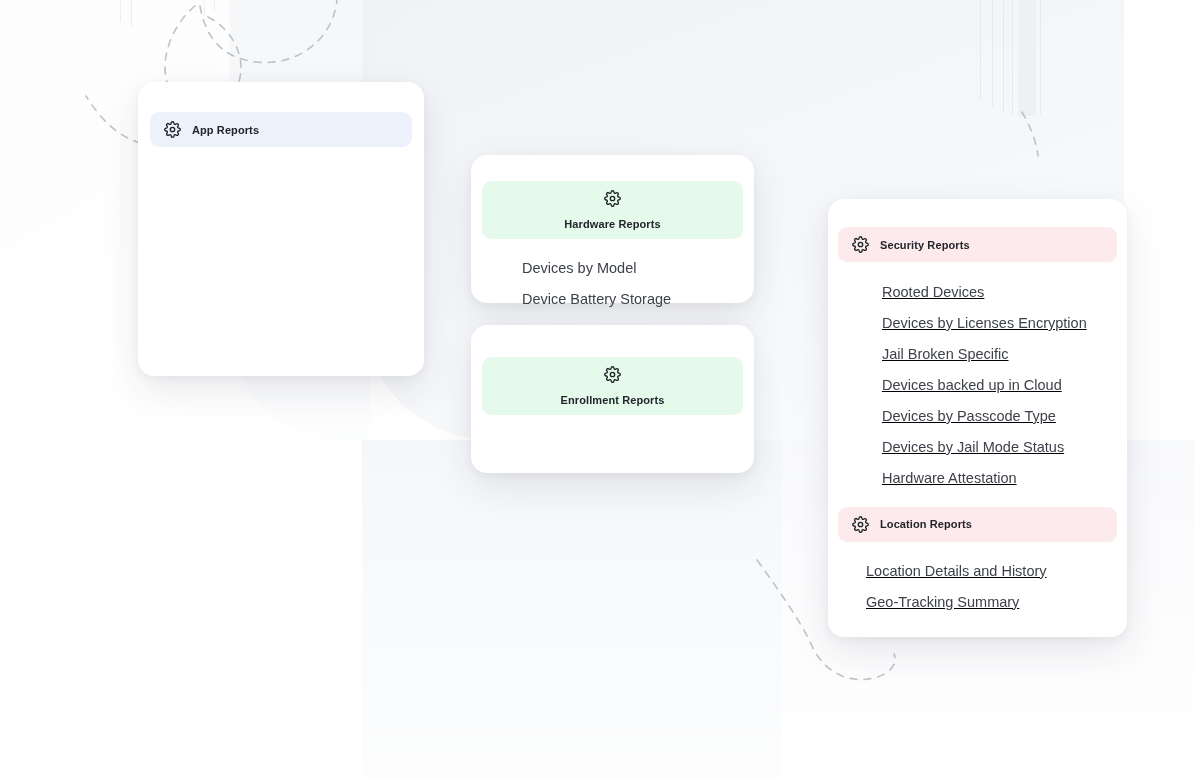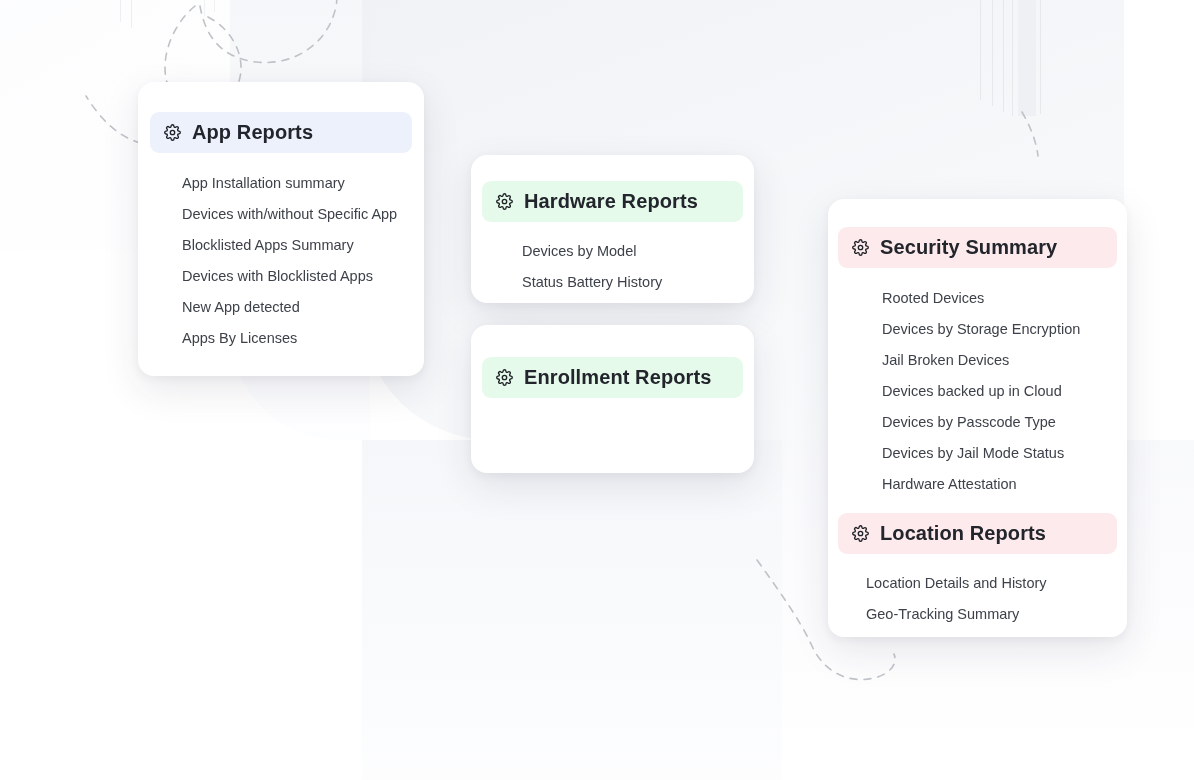--- a/index.html
+++ b/index.html
@@ -98,7 +98,7 @@
     padding: 9px 14px;
   }
   .pill-title {
-    font-size: 20px;
+    font-size: 11px;
     font-weight: bold;
     color: #22252b;
     letter-spacing: .1px;

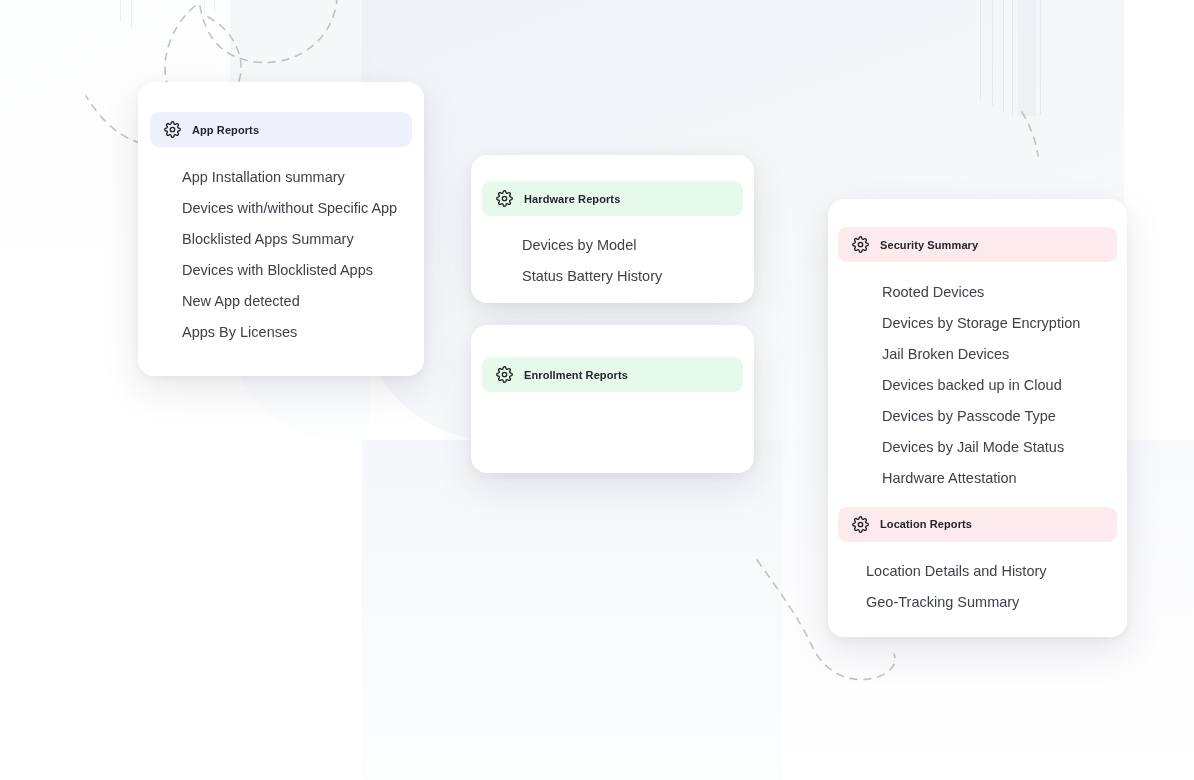--- a/index.html
+++ b/index.html
@@ -201,14 +201,6 @@
     </span>
     <span class="pill-title">App Reports</span>
   </div>
-  <ul class="items">
-    <li class="item">App Installation summary</li>
-    <li class="item">Devices with/without Specific App</li>
-    <li class="item">Blocklisted Apps Summary</li>
-    <li class="item">Devices with Blocklisted Apps</li>
-    <li class="item">New App detected</li>
-    <li class="item">Apps By Licenses</li>
-  </ul>
 </div>
 
 <div class="card" id="card-hardware">

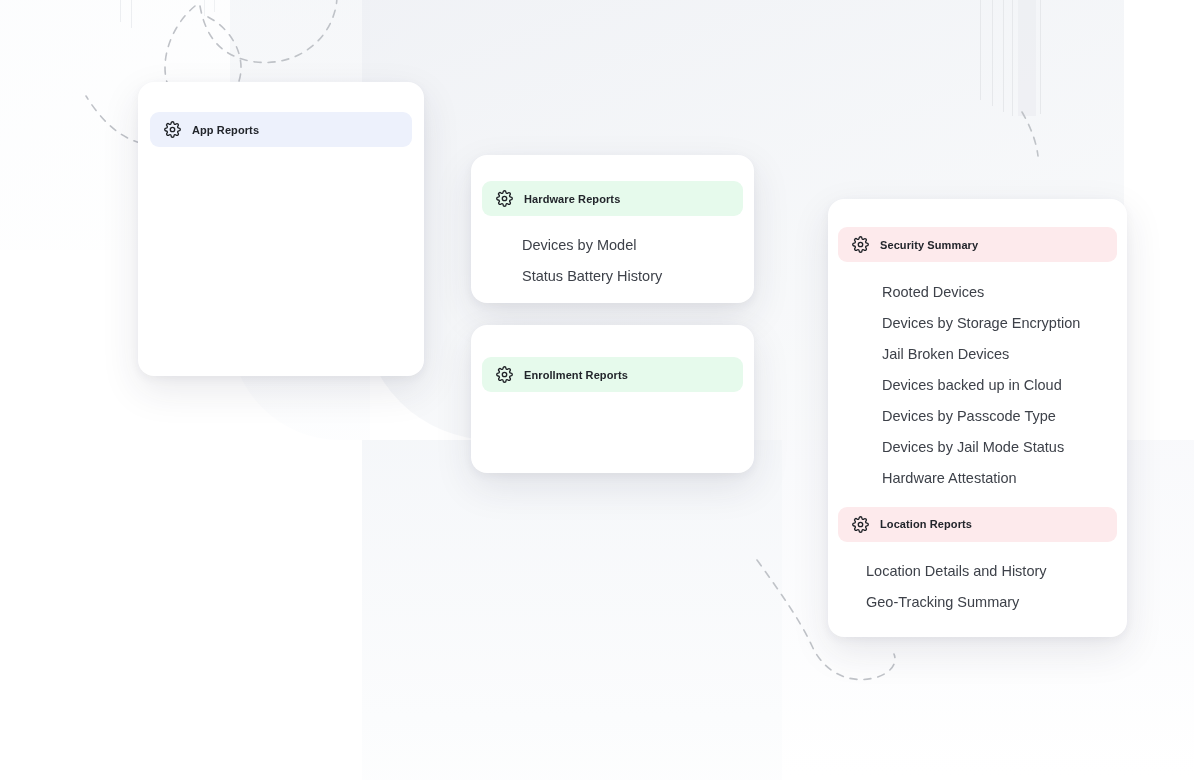--- a/index.html
+++ b/index.html
@@ -105,7 +105,7 @@
     white-space: nowrap;
   }
   .pill.blue  { background: #edf1fc; }
-  .pill.green { background: #e6faec; }
+  .pill.green { background: #e6faec; flex-direction: column; }
   .pill.pink  { background: #fdeaec; }
 
   .gear {

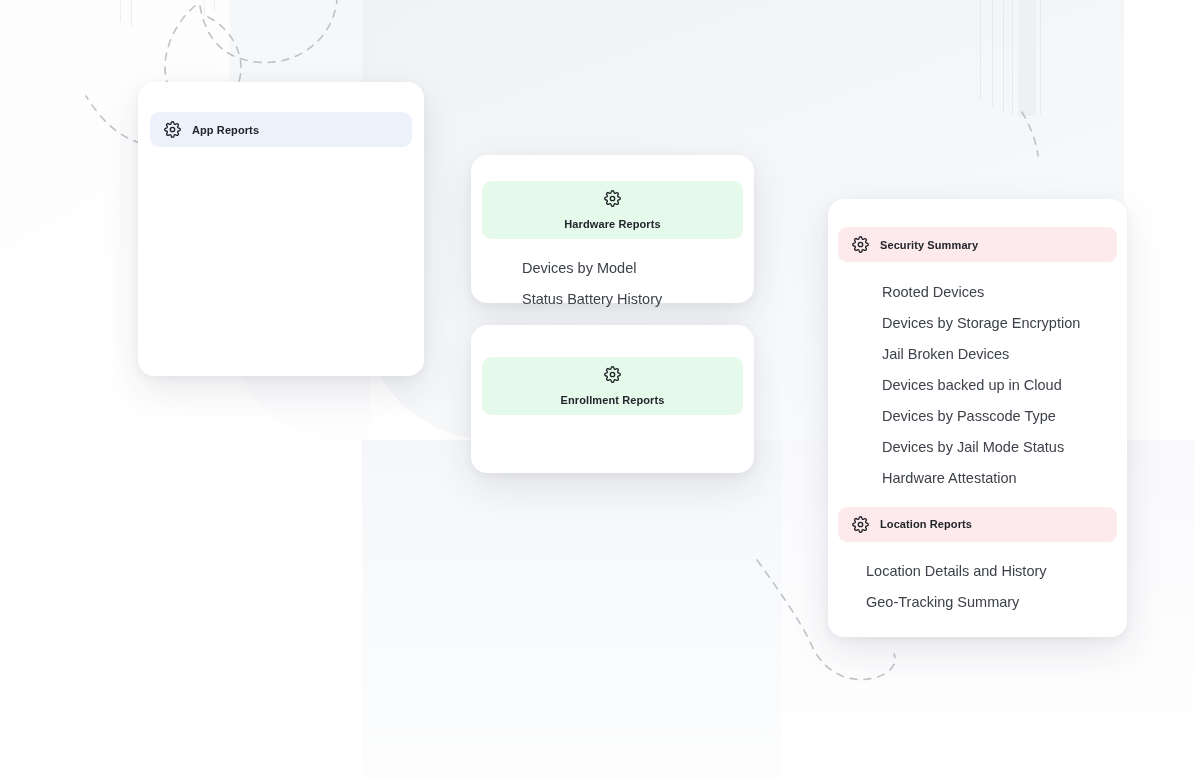--- a/index.html
+++ b/index.html
@@ -239,7 +239,7 @@
         <path d="M19.4 15a1.65 1.65 0 0 0 .33 1.82l.06.06a2 2 0 1 1-2.83 2.83l-.06-.06a1.65 1.65 0 0 0-1.82-.33 1.65 1.65 0 0 0-1 1.51V21a2 2 0 0 1-4 0v-.09A1.65 1.65 0 0 0 9 19.4a1.65 1.65 0 0 0-1.82.33l-.06.06a2 2 0 1 1-2.83-2.83l.06-.06a1.65 1.65 0 0 0 .33-1.82 1.65 1.65 0 0 0-1.51-1H3a2 2 0 0 1 0-4h.09A1.65 1.65 0 0 0 4.6 9a1.65 1.65 0 0 0-.33-1.82l-.06-.06a2 2 0 1 1 2.83-2.83l.06.06A1.65 1.65 0 0 0 9 4.6a1.65 1.65 0 0 0 1-1.51V3a2 2 0 0 1 4 0v.09a1.65 1.65 0 0 0 1 1.51 1.65 1.65 0 0 0 1.82-.33l.06-.06a2 2 0 1 1 2.83 2.83l-.06.06A1.65 1.65 0 0 0 19.4 9v0a1.65 1.65 0 0 0 1.51 1H21a2 2 0 0 1 0 4h-.09a1.65 1.65 0 0 0-1.51 1z"></path>
       </svg>
     </span>
-    <span class="pill-title">Security Summary</span>
+    <span class="pill-title">Security Reports</span>
   </div>
   <ul class="items">
     <li class="item">Rooted Devices</li>

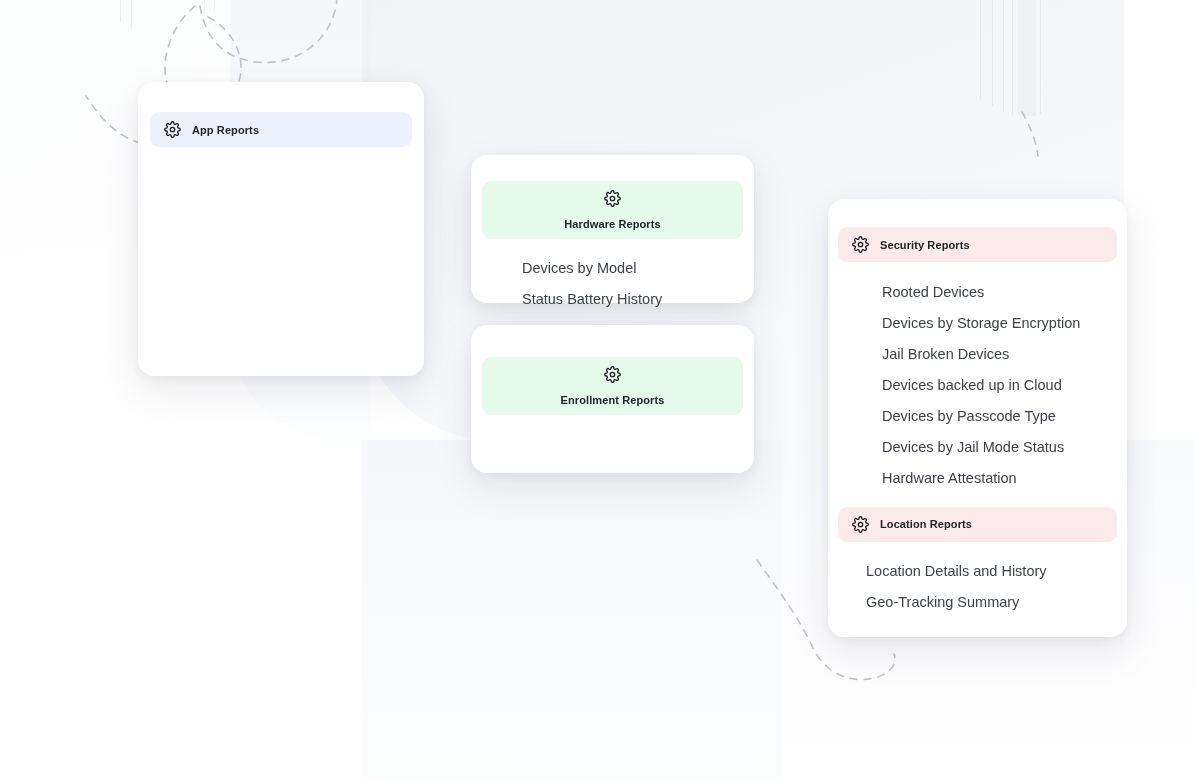--- a/index.html
+++ b/index.html
@@ -215,7 +215,7 @@
   </div>
   <ul class="items">
     <li class="item">Devices by Model</li>
-    <li class="item">Status Battery History</li>
+    <li class="item">Device Battery Storage</li>
   </ul>
 </div>
 

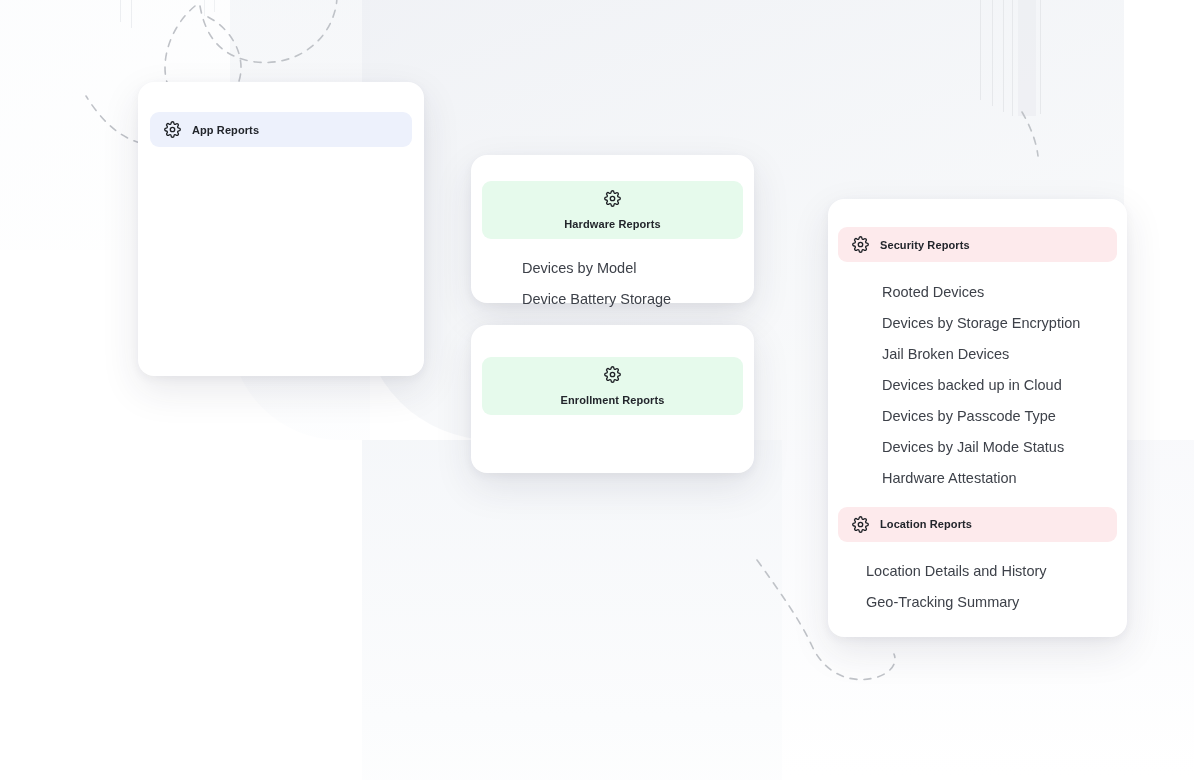--- a/index.html
+++ b/index.html
@@ -147,7 +147,7 @@
   #card-security .pill { margin-left: 10px; margin-right: 10px; }
   #card-security .pill.sec  { margin-top: 28px; }
   #card-security .pill.loc  { margin-top: 21px; }
-  #card-security .items { margin: 23px 0 0 54px; }
+  #card-security .items { margin: 23px 0 0 54px; text-decoration: underline; }
   #card-security .items.loc-items { margin-top: 22px; margin-left: 38px; }
   #card-security .item { margin-bottom: 16.5px; }
 </style>

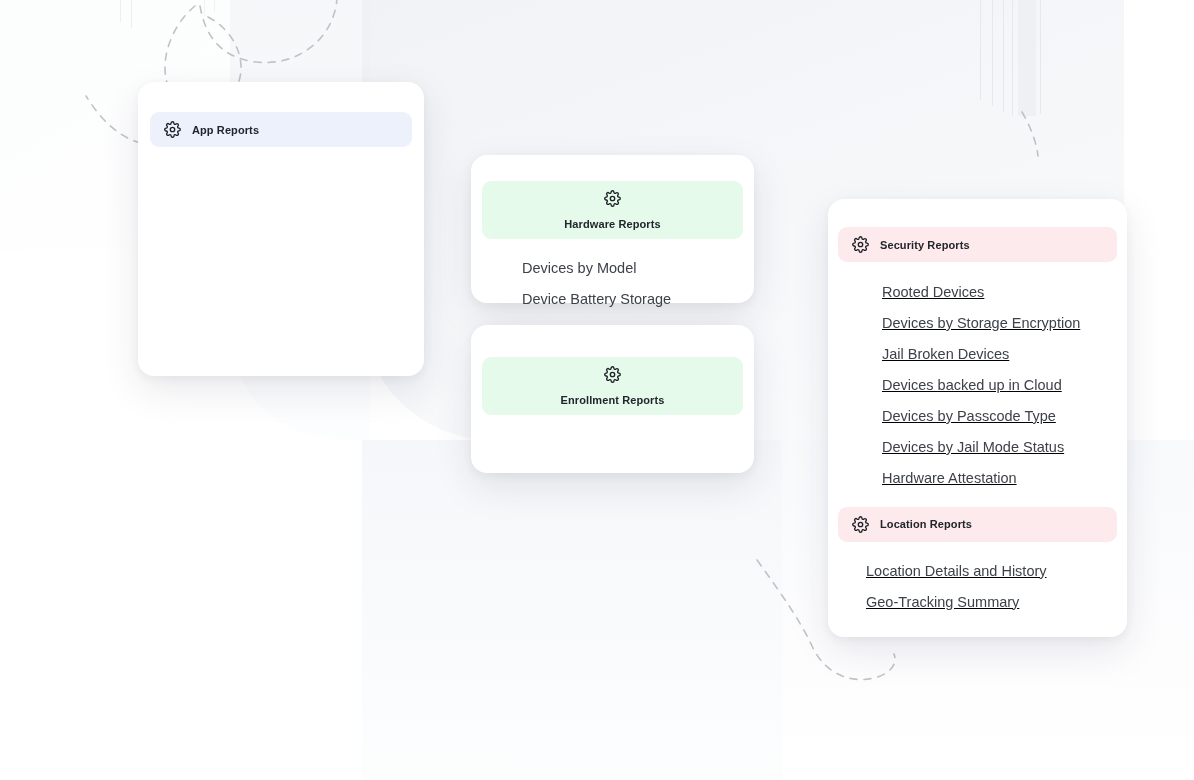--- a/index.html
+++ b/index.html
@@ -243,7 +243,7 @@
   </div>
   <ul class="items">
     <li class="item">Rooted Devices</li>
-    <li class="item">Devices by Storage Encryption</li>
+    <li class="item">Devices by Licenses Encryption</li>
     <li class="item">Jail Broken Devices</li>
     <li class="item">Devices backed up in Cloud</li>
     <li class="item">Devices by Passcode Type</li>

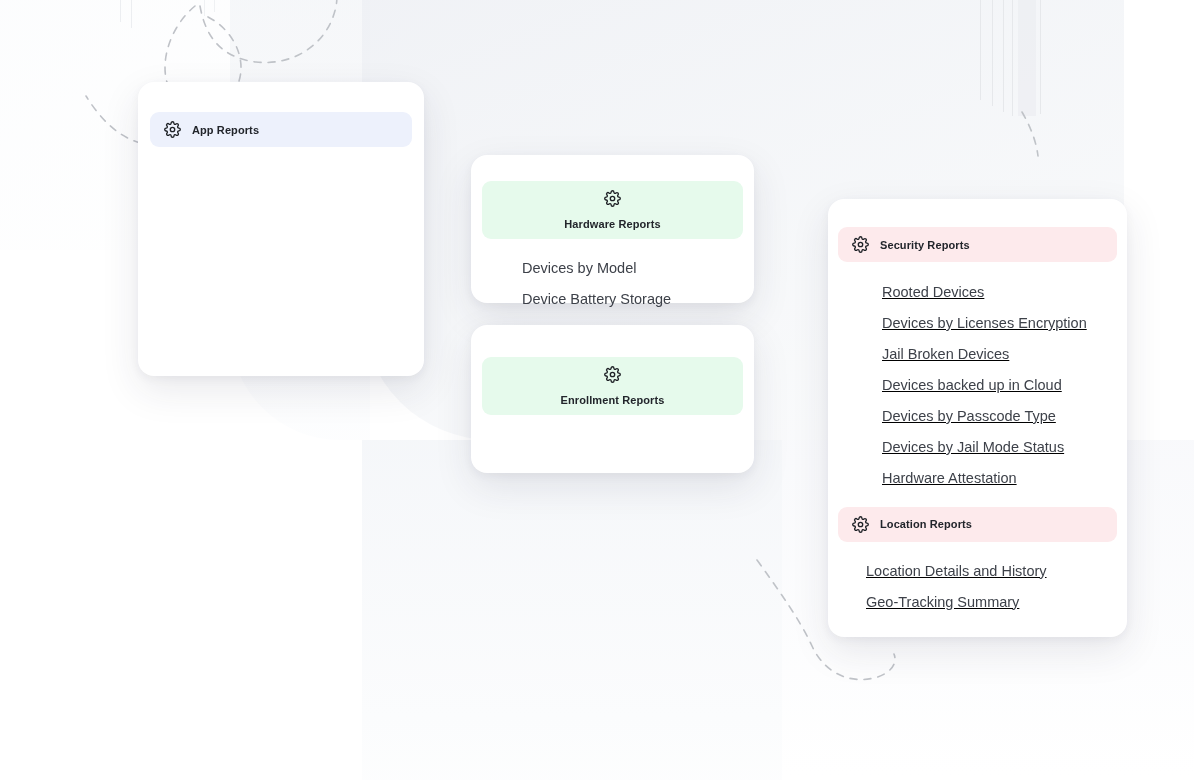--- a/index.html
+++ b/index.html
@@ -244,7 +244,7 @@
   <ul class="items">
     <li class="item">Rooted Devices</li>
     <li class="item">Devices by Licenses Encryption</li>
-    <li class="item">Jail Broken Devices</li>
+    <li class="item">Jail Broken Specific</li>
     <li class="item">Devices backed up in Cloud</li>
     <li class="item">Devices by Passcode Type</li>
     <li class="item">Devices by Jail Mode Status</li>

